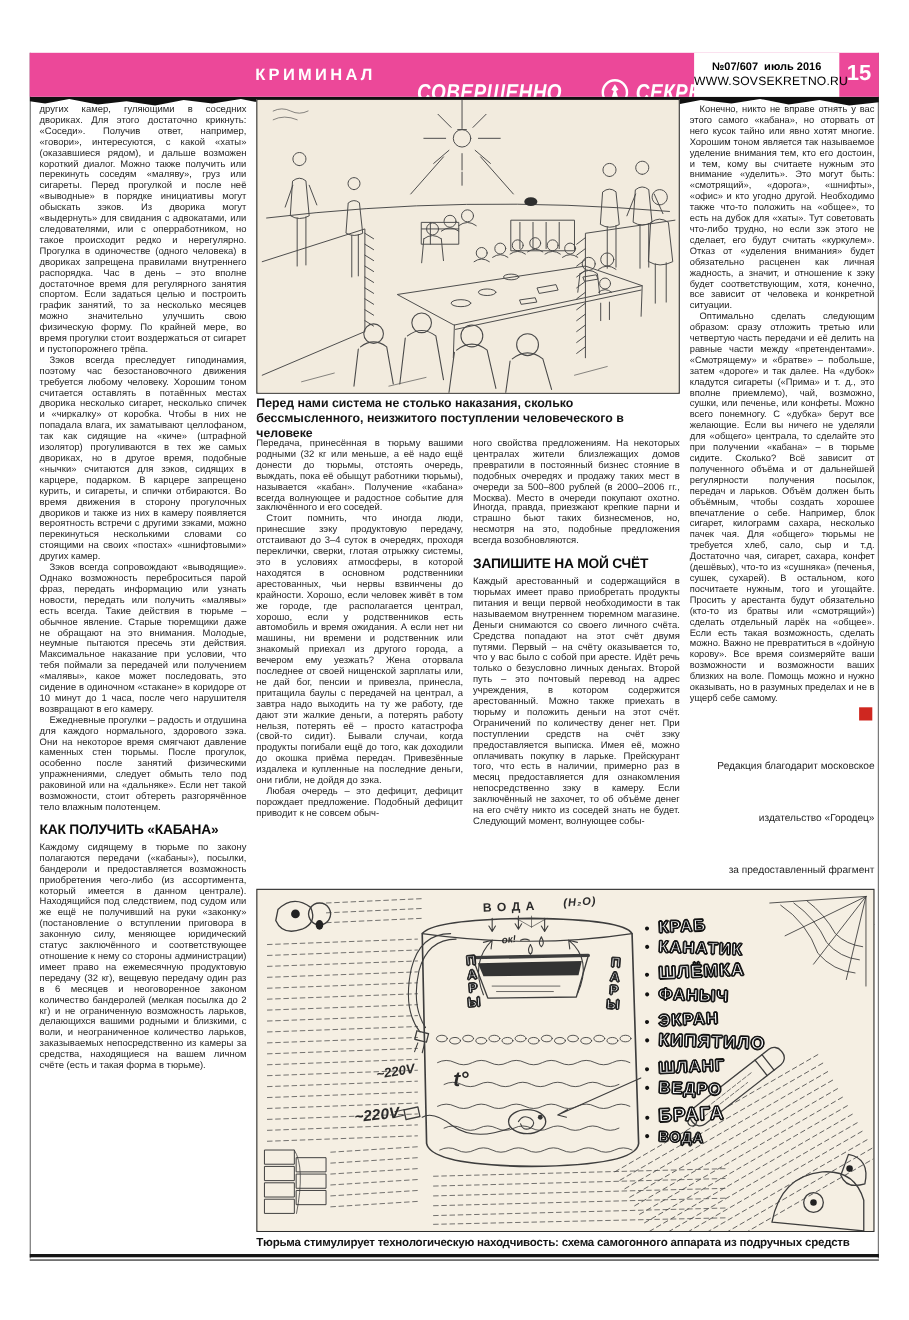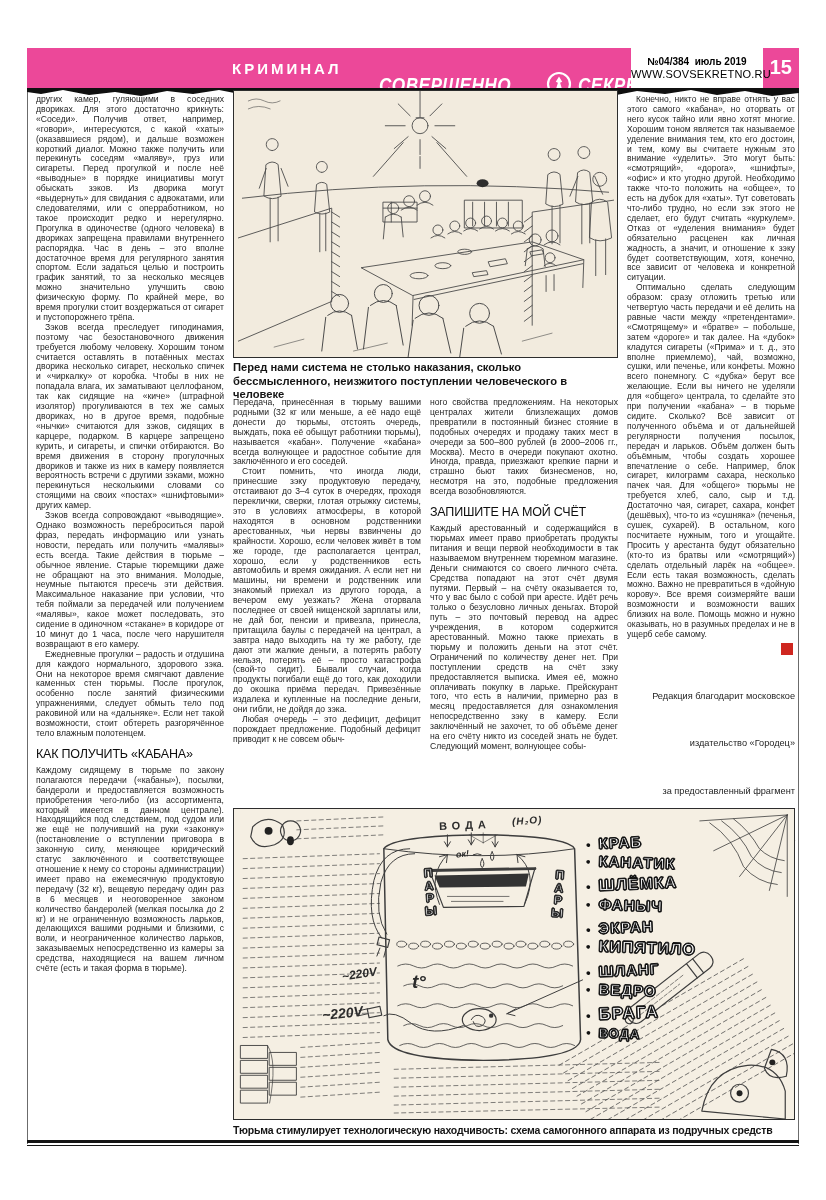--- a/index.html
+++ b/index.html
@@ -111,7 +111,7 @@
   </div>
   <div class="hdr-info">
     <div class="hdr-issue">
-      <span>№04/384</span>&nbsp;&nbsp;<span>июль 2019</span>
+      <span>№07/607</span>&nbsp;&nbsp;<span>июль 2019</span>
     </div>
     <div class="hdr-site">WWW.SOVSEKRETNO.RU</div>
   </div>

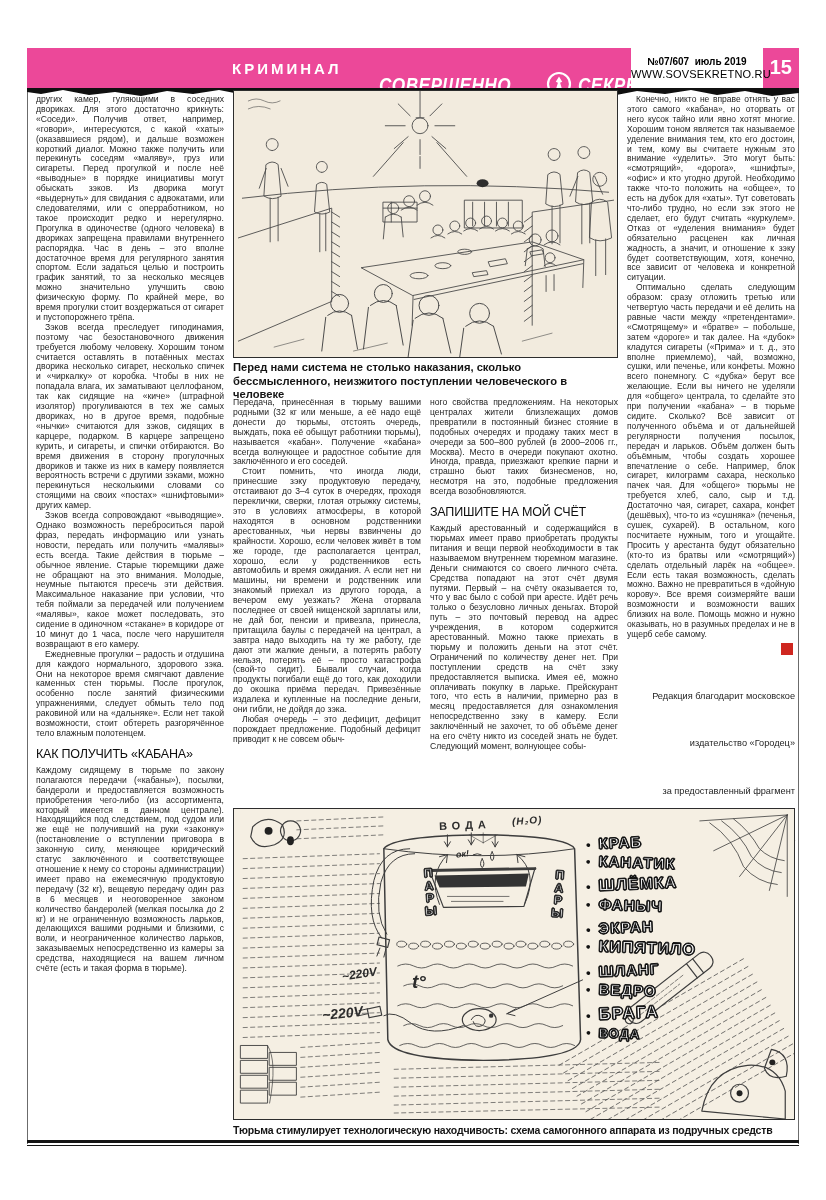--- a/index.html
+++ b/index.html
@@ -111,7 +111,7 @@
   </div>
   <div class="hdr-info">
     <div class="hdr-issue">
-      <span>№07/607</span>&nbsp;&nbsp;<span>июль 2019</span>
+      <span>№07/607</span>&nbsp;&nbsp;<span>июль 2016</span>
     </div>
     <div class="hdr-site">WWW.SOVSEKRETNO.RU</div>
   </div>

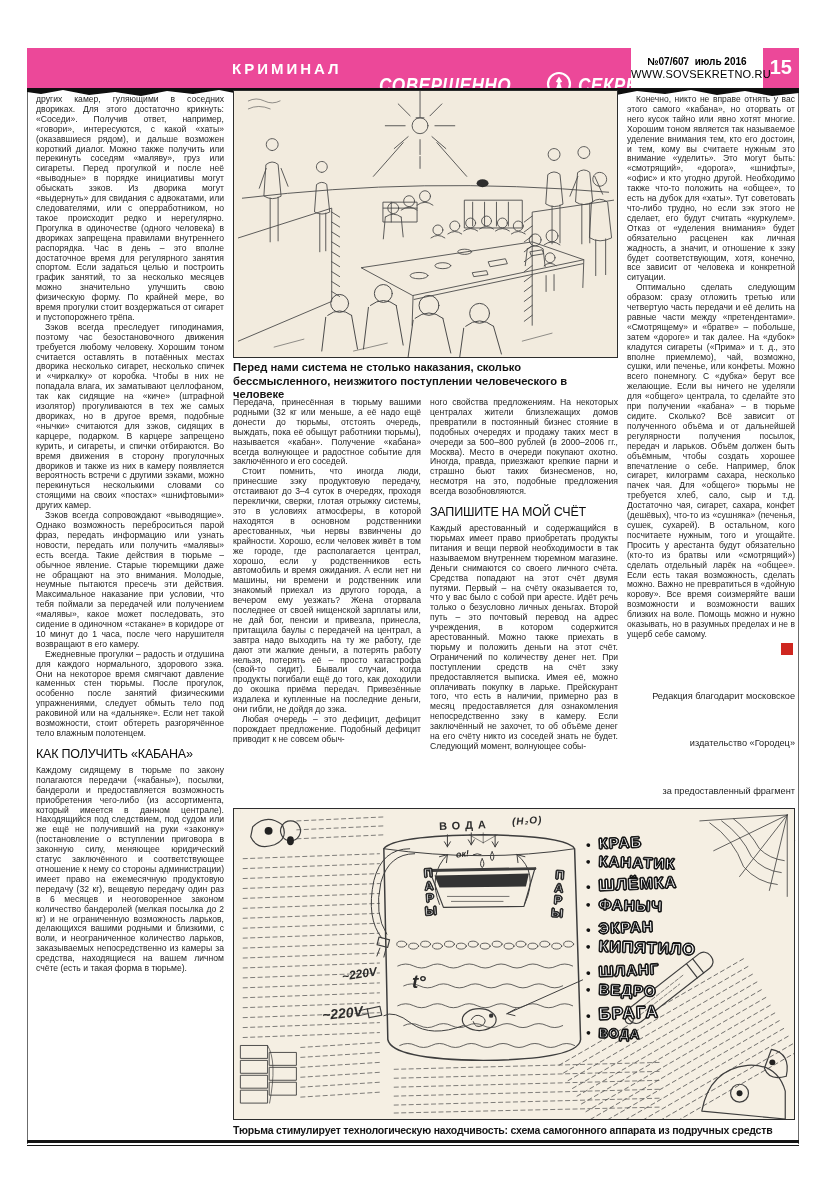--- a/index.html
+++ b/index.html
@@ -40,7 +40,7 @@
   .col p.noind{text-indent:0;}
   .col h2{
     font-size:12.5px;line-height:13px;margin:9px 0 5px;color:#0d0d0d;
-    font-weight:400;letter-spacing:-.2px;
+    font-weight:700;letter-spacing:-.2px;
   }
   .col1{left:36px;top:95px;width:188px;}
   .col2{left:233px;top:398px;width:188px;}

